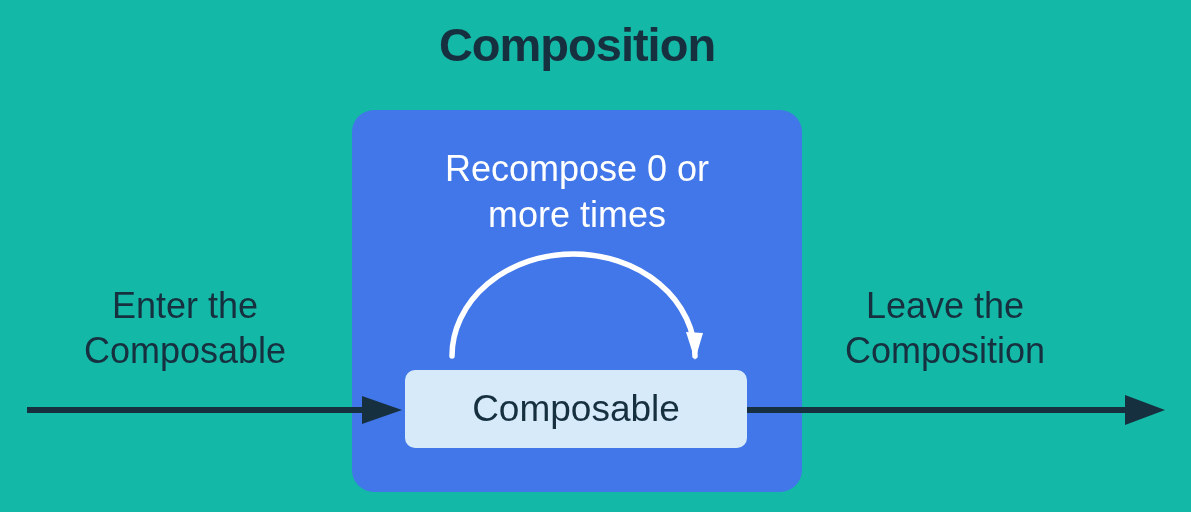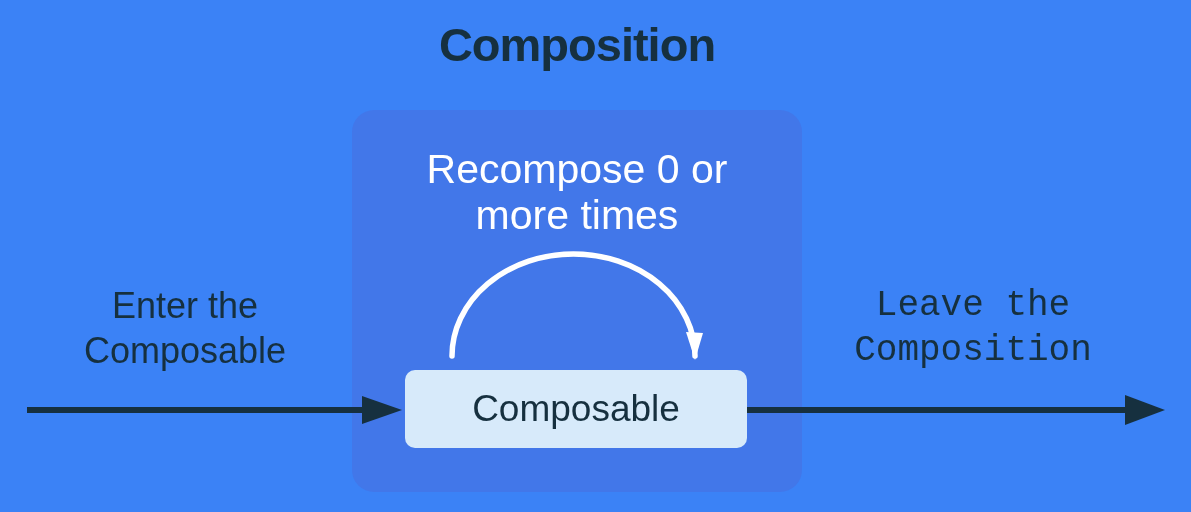--- a/index.html
+++ b/index.html
@@ -9,7 +9,7 @@
     position: relative;
     width: 1191px;
     height: 512px;
-    background: #3b82f6;
+    background: #14b8a6;
     overflow: hidden;
   }
 

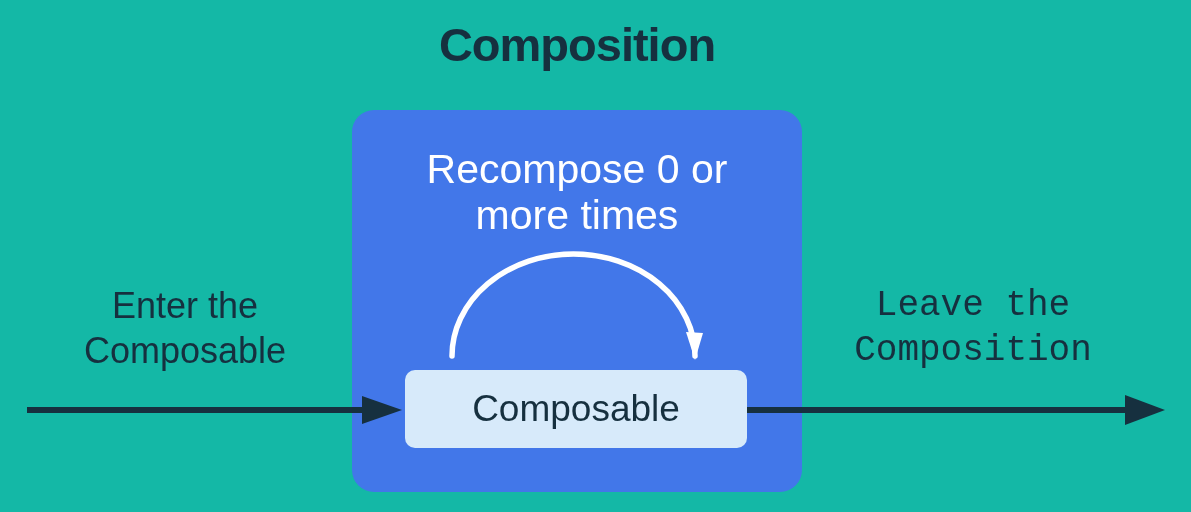--- a/index.html
+++ b/index.html
@@ -43,7 +43,7 @@
     width: 100%;
     text-align: center;
     color: #ffffff;
-    font-size: 41px;
+    font-size: 36px;
     line-height: 46px;
     white-space: pre-line;
   }

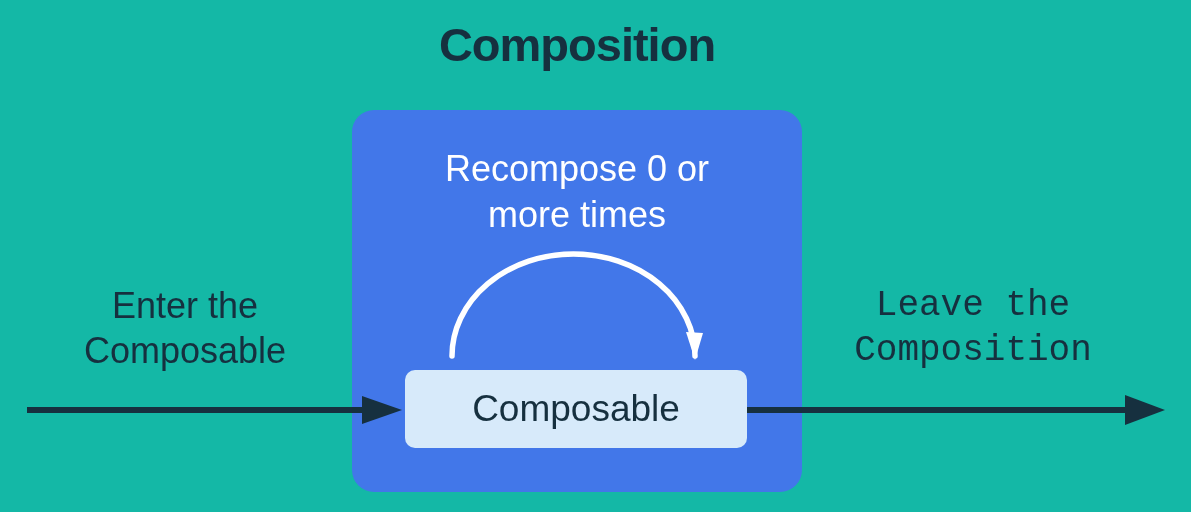--- a/index.html
+++ b/index.html
@@ -80,7 +80,7 @@
     white-space: pre-line;
   }
   .sidelabel.enter { left: 20px; }
-  .sidelabel.leave { left: 808px; font-family: Liberation Mono, monospace; }
+  .sidelabel.leave { left: 780px; }
 
   .arrows-svg {
     position: absolute;

